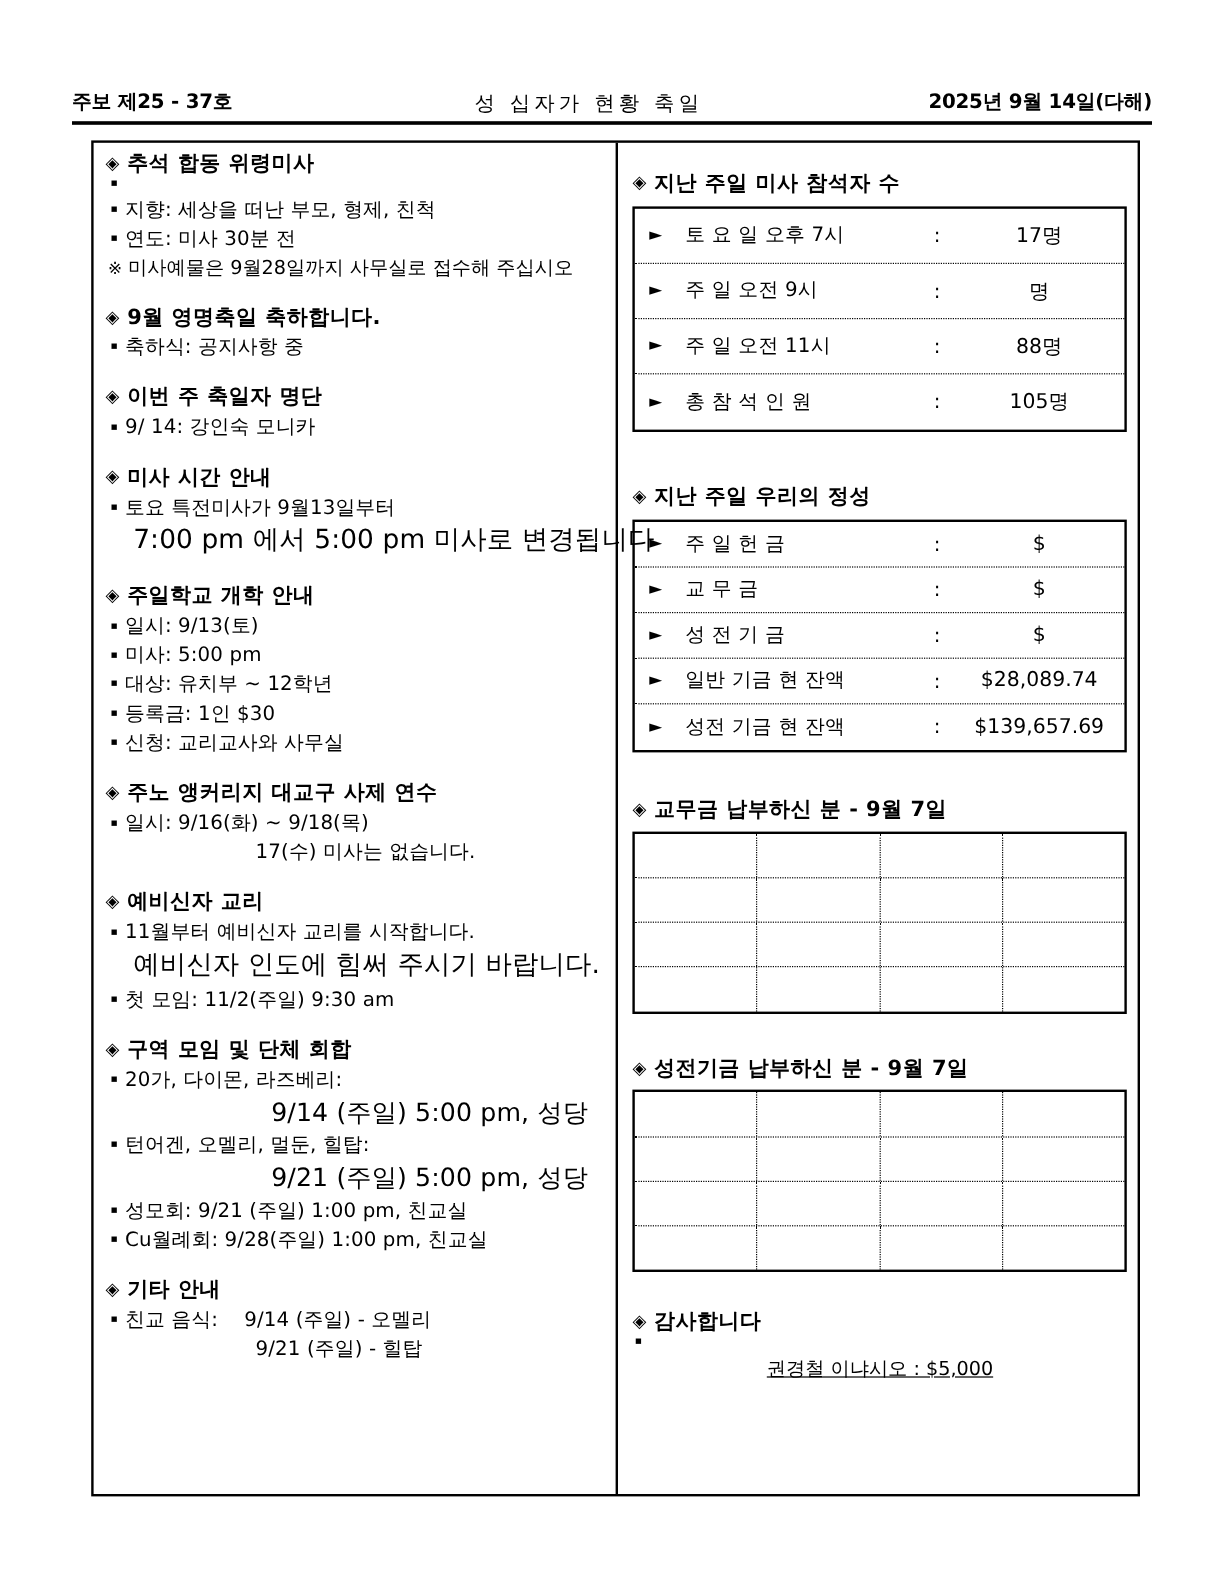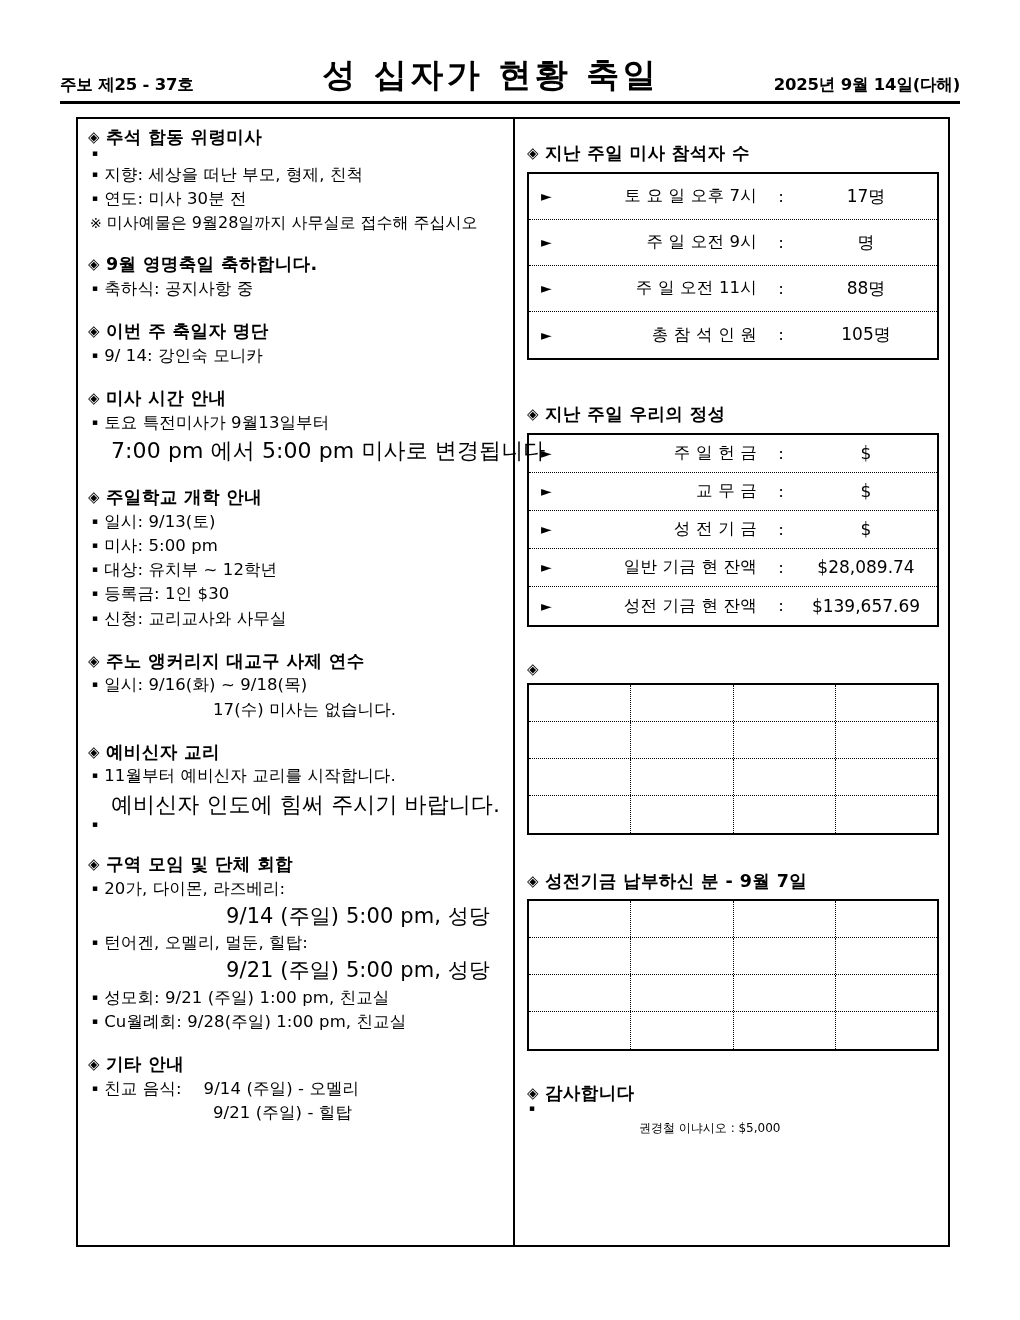--- a/index.html
+++ b/index.html
@@ -36,8 +36,8 @@
     padding-bottom: 2px;
   }
   .mast-title {
-    font-size: 33px;
-    font-weight: bold;
+    font-size: 17px;
+    font-weight: normal;
     letter-spacing: 3.5px;
     white-space: nowrap;
     margin-left: 14px;

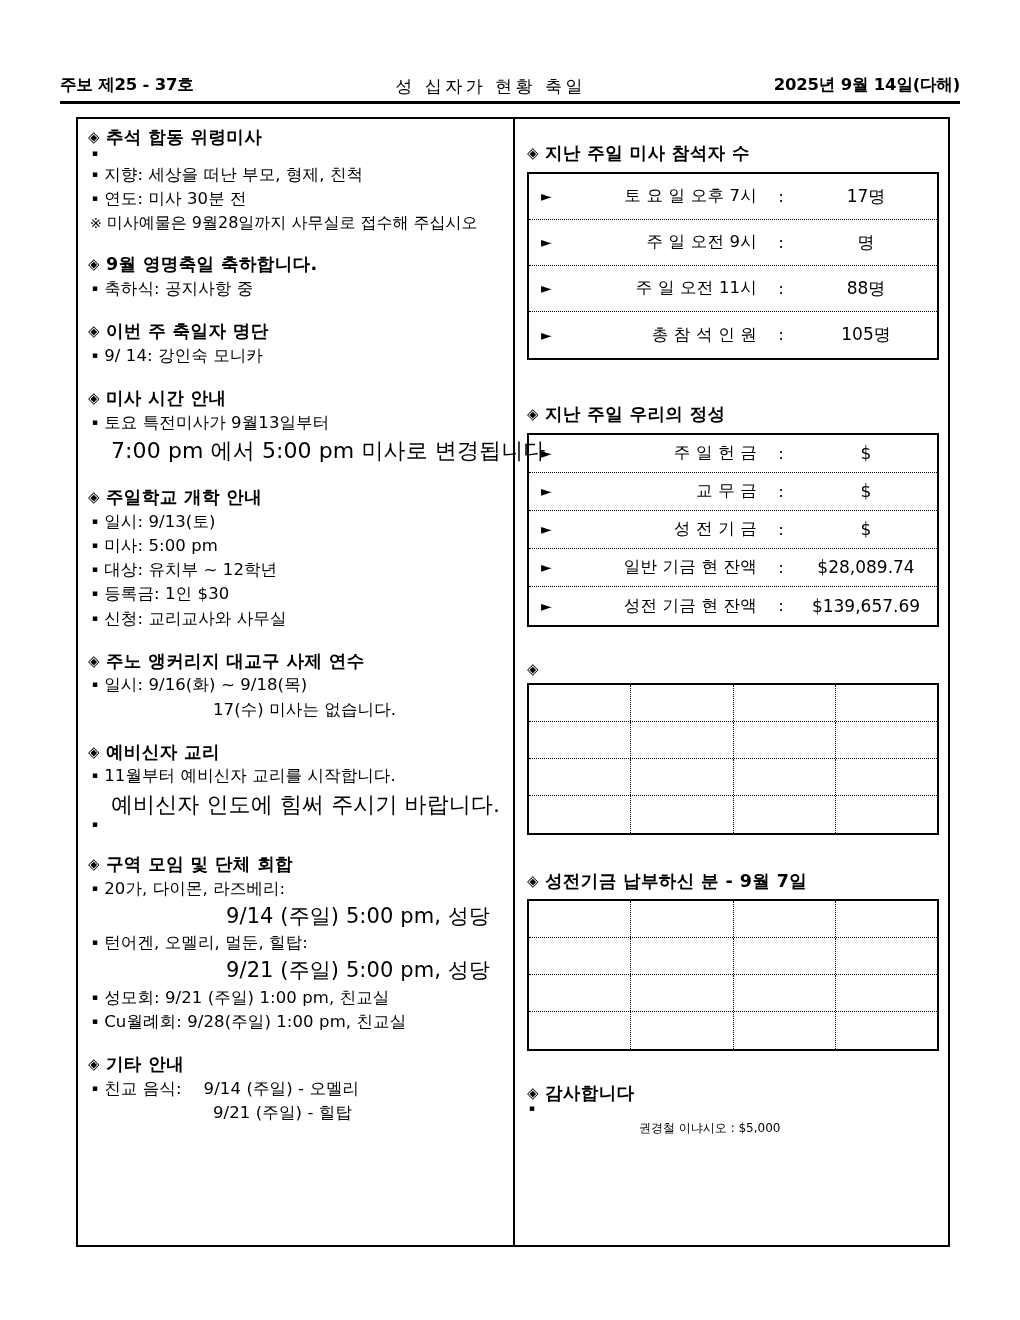--- a/index.html
+++ b/index.html
@@ -169,7 +169,7 @@
   .d-label {
     font-size: 16.5px;
     flex: 1 1 auto;
-    text-align: right;
+    text-align: left;
     white-space: nowrap;
     letter-spacing: 0.2px;
   }

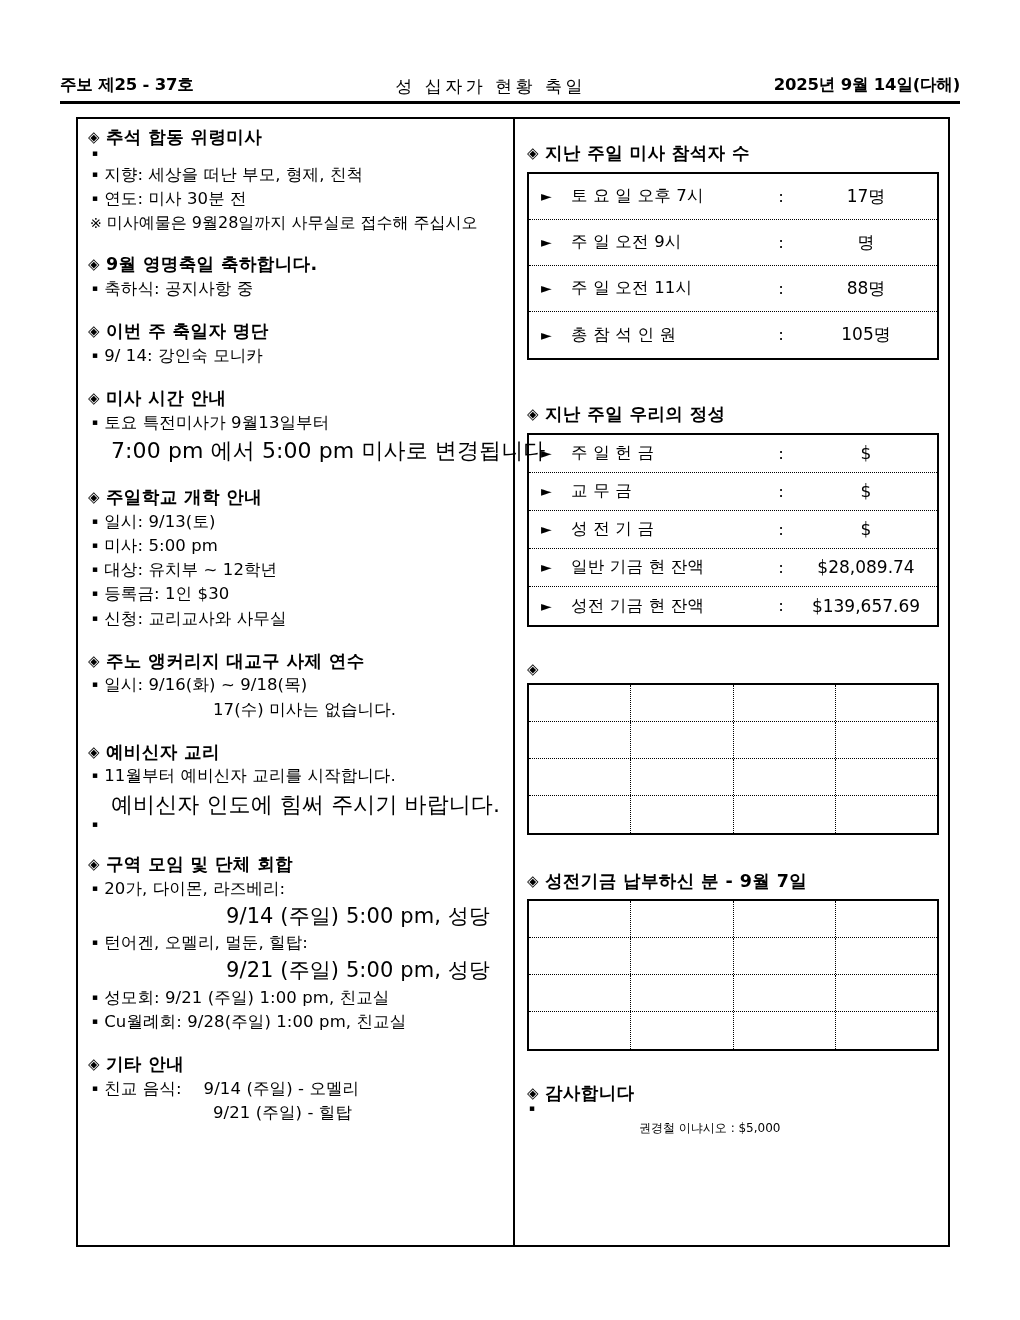--- a/index.html
+++ b/index.html
@@ -479,6 +479,7 @@
     <div class="sec">
       <div class="sec-head">
         <span class="dia">◈</span>
+        <span class="sec-head-txt">교무금 납부하신 분 - 9월 7일</span>
       </div>
       <div class="grid-box">
         <div class="grid-row">

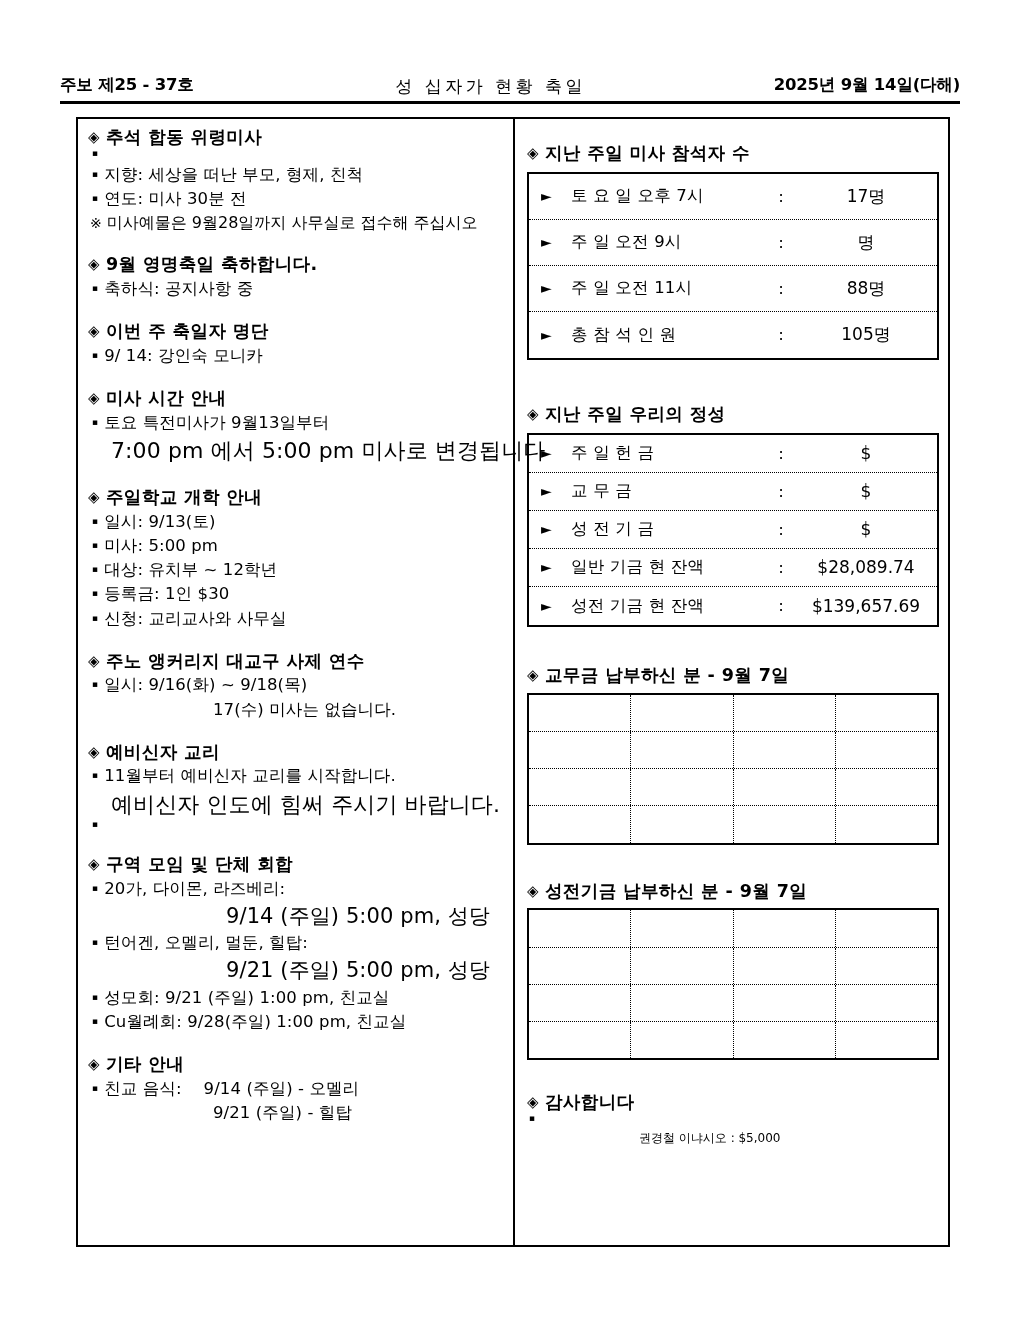--- a/index.html
+++ b/index.html
@@ -351,6 +351,7 @@
       <div class="cont">예비신자 인도에 힘써 주시기 바랍니다.</div>
       <div class="li">
         <span class="bul">▪</span>
+        <span class="li-txt">첫 모임: 11/2(주일) 9:30 am</span>
       </div>
     </div>
     <div class="gap-m"></div>

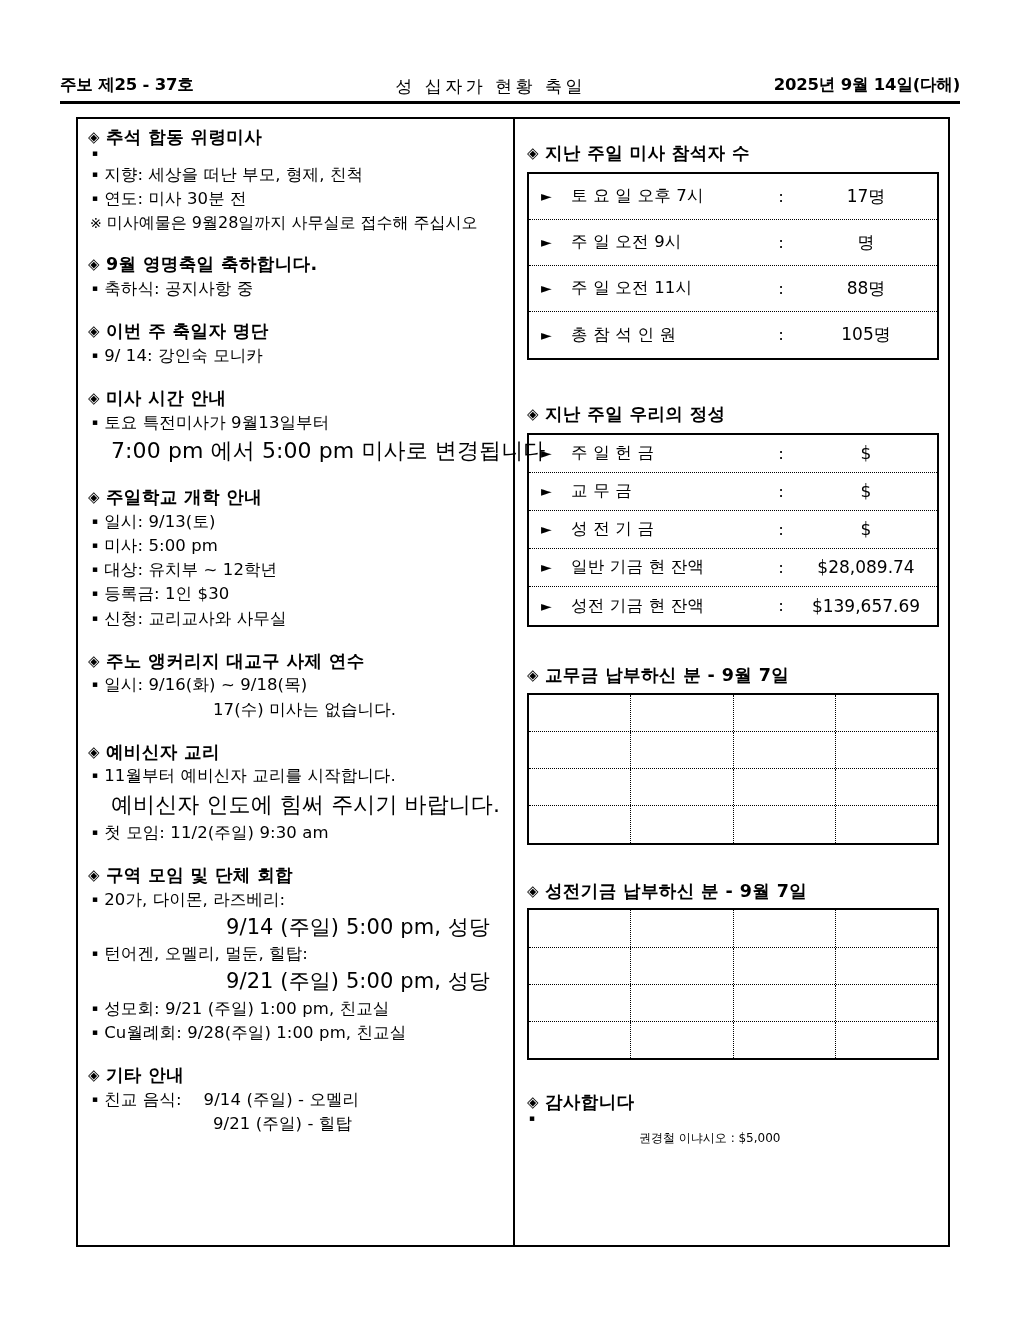--- a/index.html
+++ b/index.html
@@ -218,10 +218,11 @@
     padding-left: 2px;
   }
   .thanks-cont {
-    font-size: 12px;
+    font-size: 16px;
     line-height: 1.5;
     white-space: nowrap;
     padding-left: 112px;
+    text-decoration: underline;
   }
 </style>
 </head>

